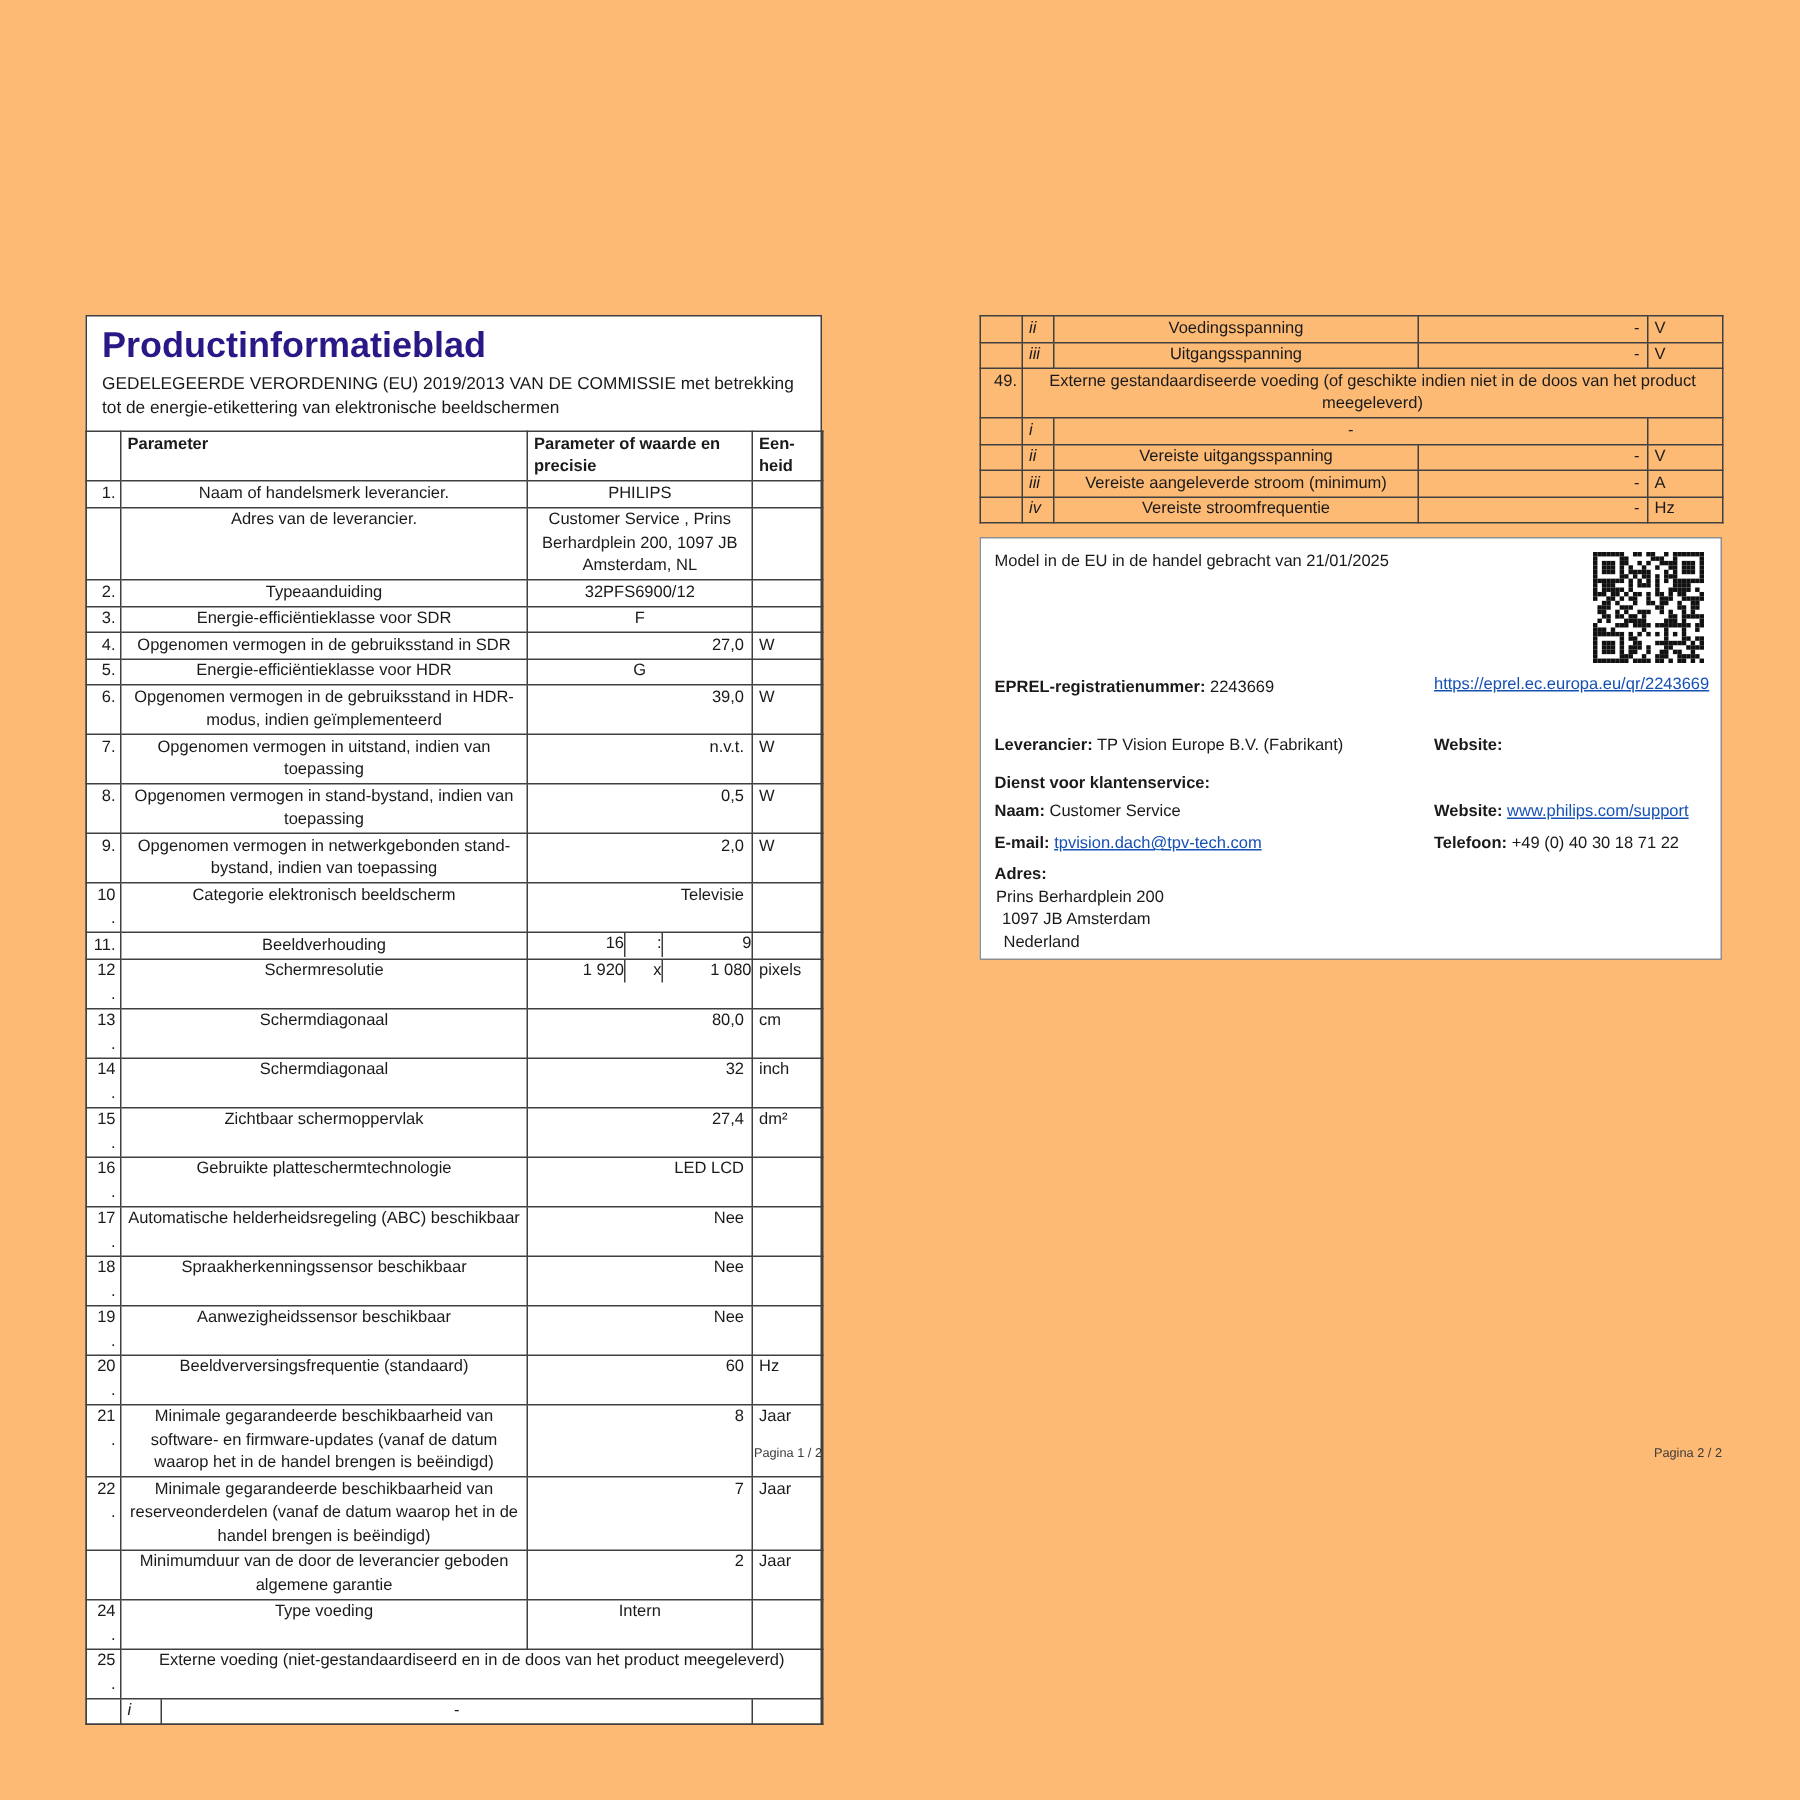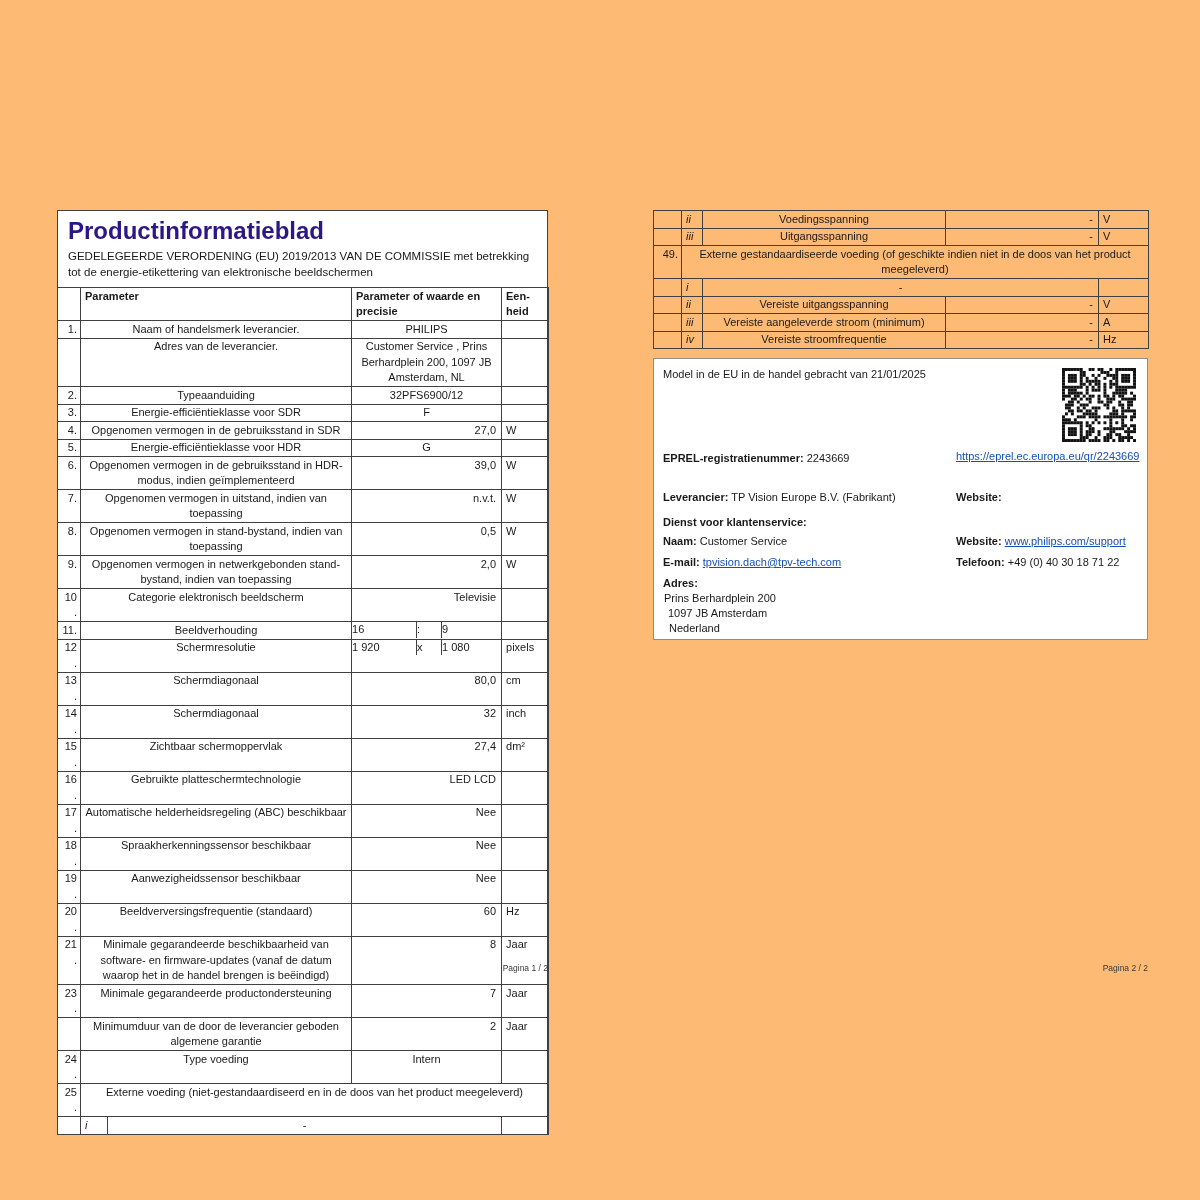--- a/index.html
+++ b/index.html
@@ -22,7 +22,7 @@
   .unitc{text-align:left;}
   td.ratio{padding:0;}
   .rflex{display:flex;width:100%;}
-  .rflex span{display:block;text-align:left;line-height:15.5px;}
+  .rflex span{display:block;text-align:right;line-height:15.5px;}
   .rflex .ra{width:64px;}
   .rflex .rsep{width:24px;border-left:1px solid #404040;border-right:1px solid #404040;}
   .rflex .rb{flex:1;}

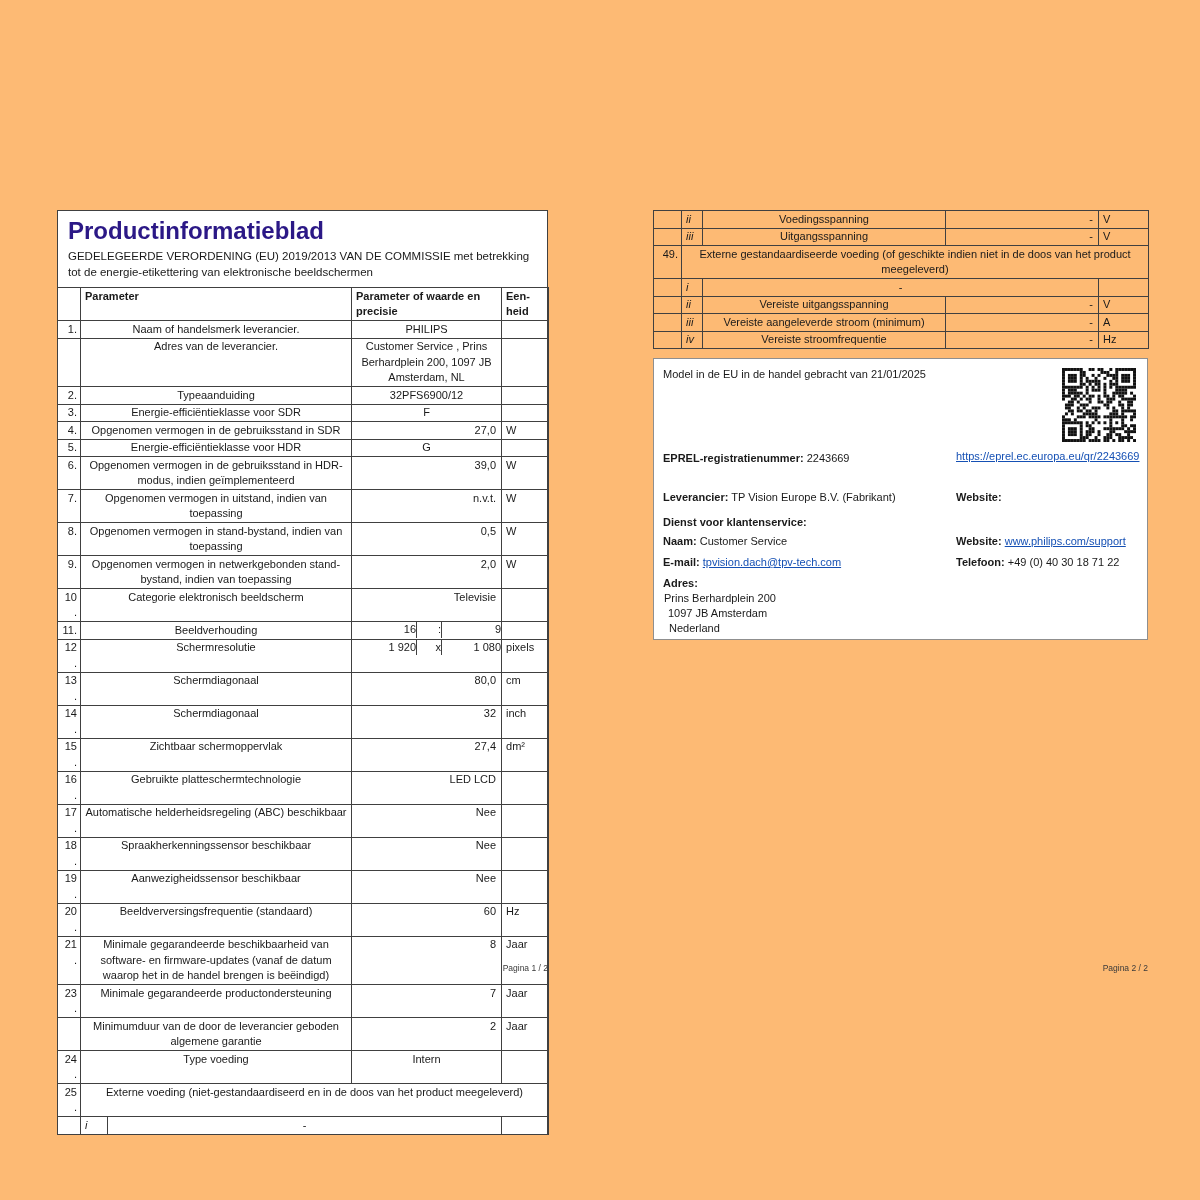--- a/index.html
+++ b/index.html
@@ -205,6 +205,12 @@
             <td class="numc">21.</td>
             <td class="va-l" colspan="2">Minimale gegarandeerde beschikbaarheid van software- en firmware-updates (vanaf de datum waarop het in de handel brengen is beëindigd)</td>
             <td class="va-r">8</td>
+            <td class="unitc">Jaar</td>
+          </tr>
+          <tr>
+            <td class="numc">22.</td>
+            <td class="va-l" colspan="2">Minimale gegarandeerde beschikbaarheid van reserveonderdelen (vanaf de datum waarop het in de handel brengen is beëindigd)</td>
+            <td class="va-r">7</td>
             <td class="unitc">Jaar</td>
           </tr>
           <tr>

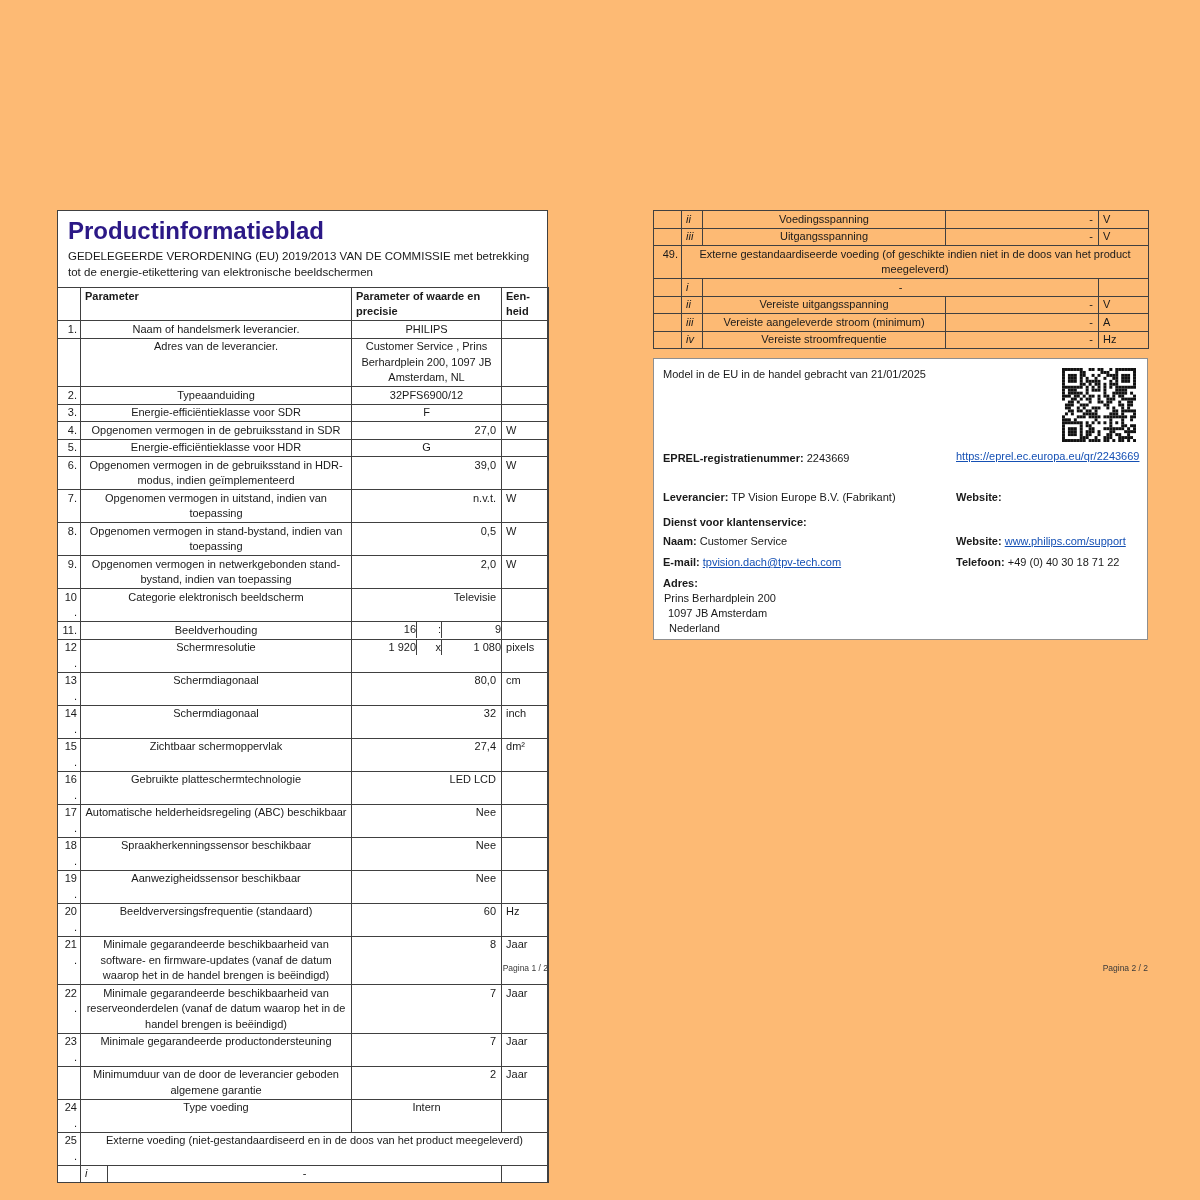--- a/index.html
+++ b/index.html
@@ -210,12 +210,6 @@
           <tr>
             <td class="numc">22.</td>
             <td class="va-l" colspan="2">Minimale gegarandeerde beschikbaarheid van reserveonderdelen (vanaf de datum waarop het in de handel brengen is beëindigd)</td>
-            <td class="va-r">7</td>
-            <td class="unitc">Jaar</td>
-          </tr>
-          <tr>
-            <td class="numc">23.</td>
-            <td class="va-l" colspan="2">Minimale gegarandeerde productondersteuning</td>
             <td class="va-r">7</td>
             <td class="unitc">Jaar</td>
           </tr>

